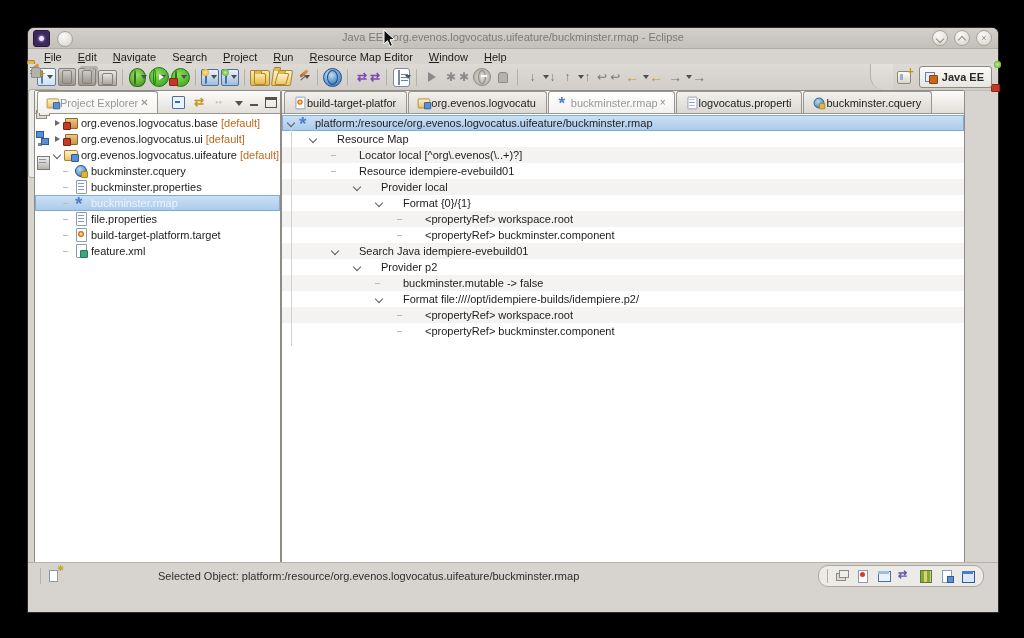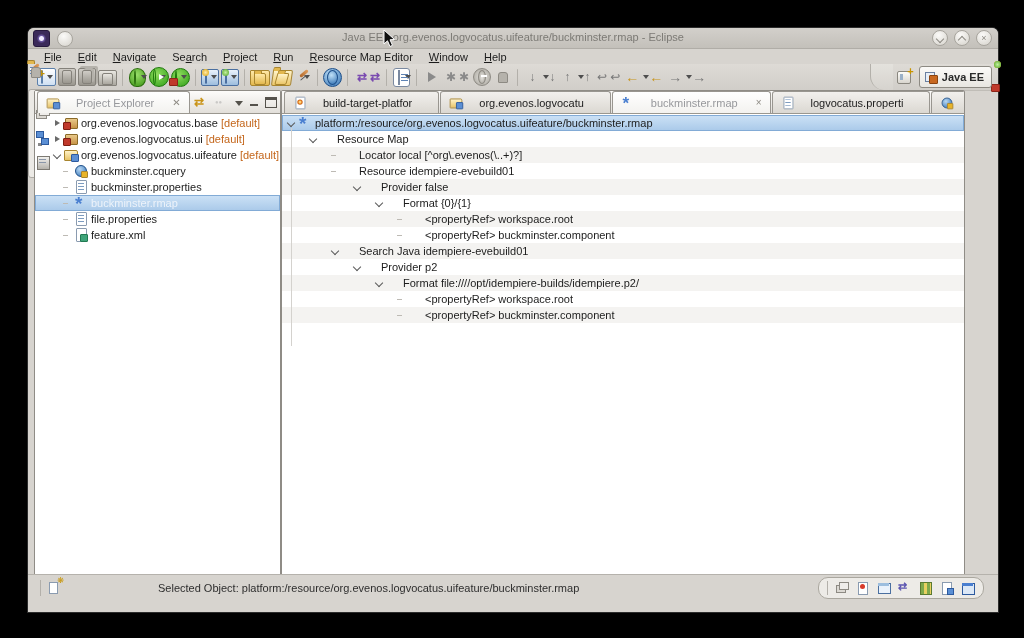--- a/index.html
+++ b/index.html
@@ -99,7 +99,7 @@
   
   .tabstrip{height:22px;display:flex;align-items:flex-end;background:linear-gradient(#fdfcfa,#e2dfda);
             border-bottom:1px solid #9a978f;padding-left:2px;position:relative}
-  .tab{display:flex;align-items:center;gap:16px;height:21px;padding:0 8px;border:1px solid #999690;border-bottom:none;
+  .tab{display:flex;align-items:center;gap:0;height:21px;padding:0 8px;border:1px solid #999690;border-bottom:none;
        border-radius:3px 3px 0 0;background:linear-gradient(#f2f0ed,#dbd8d2);margin-right:1px;white-space:nowrap;flex:0 0 auto}
   .tab[data-active="true"]{background:linear-gradient(#fff,#f3f2ef);color:#97989c;z-index:2}
   .tab .close{color:#8d8a83;font-size:10px;margin-left:2px}

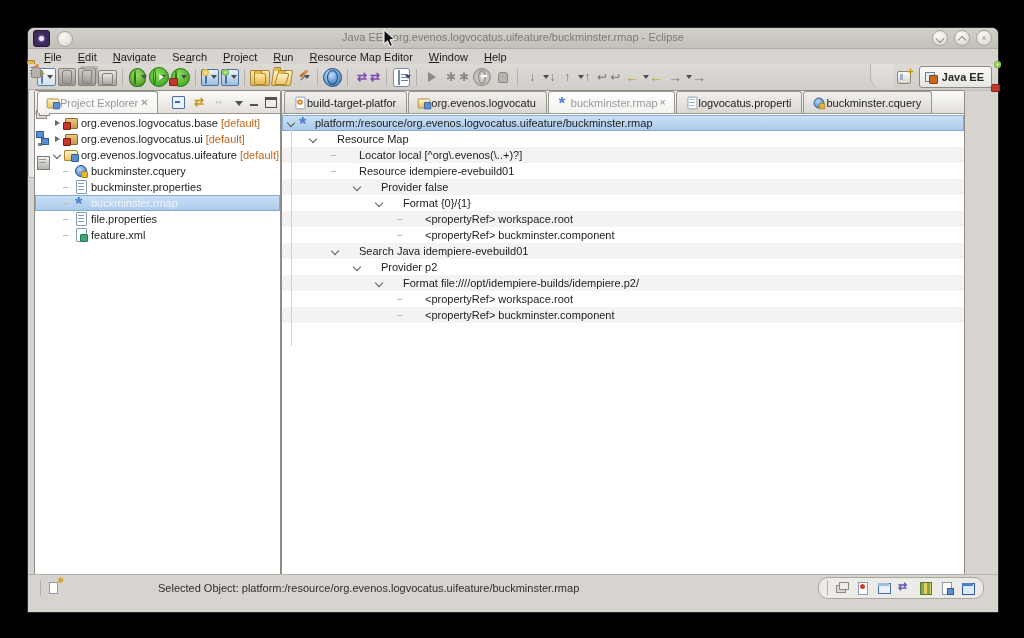--- a/index.html
+++ b/index.html
@@ -486,7 +486,7 @@
           <div class="row" data-level="3" data-exp="open">
             <span class="xp"></span>
             <span class="fi icon-slot"></span>
-            <span class="lbl">Provider false</span>
+            <span class="lbl">Provider local</span>
           </div>
           <div class="row" data-level="4" data-exp="open">
             <span class="xp"></span>

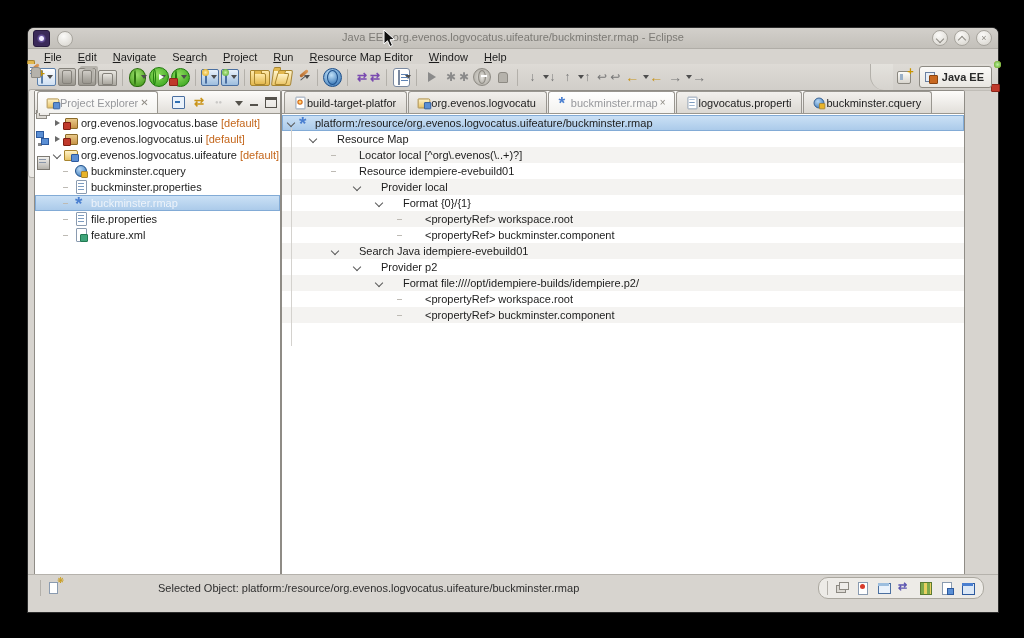--- a/index.html
+++ b/index.html
@@ -426,6 +426,12 @@
           </div>
           <div class="row" data-level="1" data-exp="leaf">
             <span class="xp"></span>
+            <span class="fi icon-slot" data-icon="target-file"></span>
+            <span class="lbl">build-target-platform.target</span>
+            <span class="suffix"></span>
+          </div>
+          <div class="row" data-level="1" data-exp="leaf">
+            <span class="xp"></span>
             <span class="fi icon-slot" data-icon="xml-file"></span>
             <span class="lbl">feature.xml</span>
             <span class="suffix"></span>

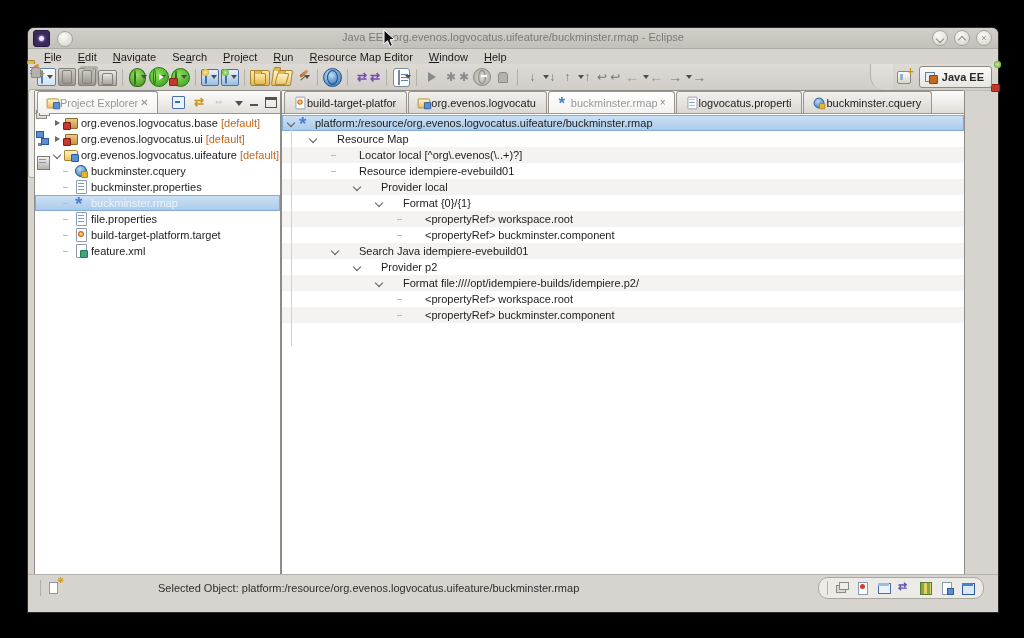--- a/index.html
+++ b/index.html
@@ -519,6 +519,11 @@
             <span class="fi icon-slot"></span>
             <span class="lbl">Provider p2</span>
           </div>
+          <div class="row" data-level="4" data-exp="leaf">
+            <span class="xp"></span>
+            <span class="fi icon-slot"></span>
+            <span class="lbl">buckminster.mutable -&gt; false</span>
+          </div>
           <div class="row" data-level="4" data-exp="open">
             <span class="xp"></span>
             <span class="fi icon-slot"></span>

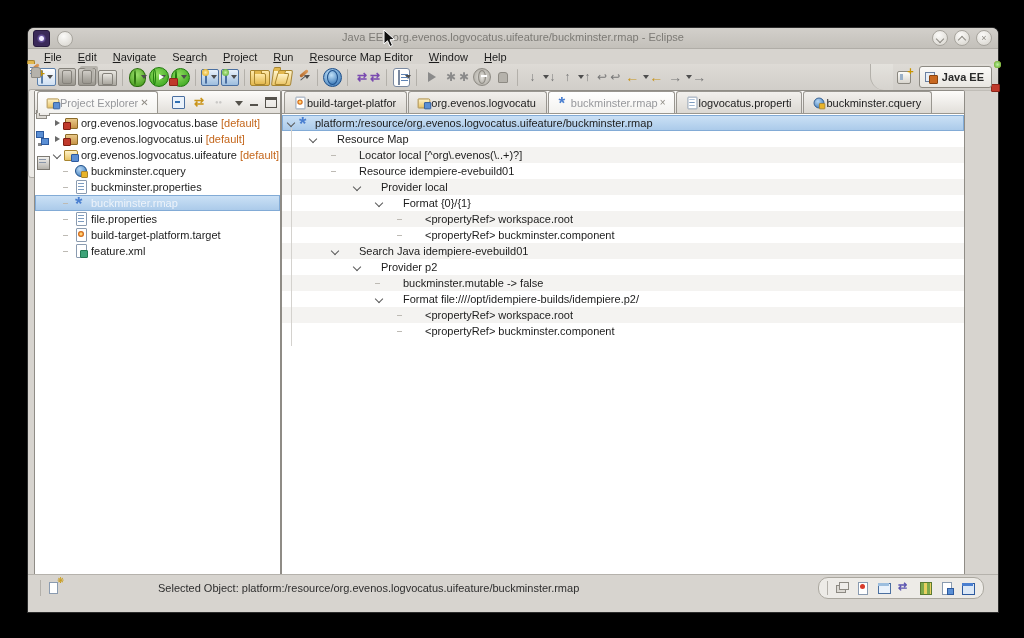--- a/index.html
+++ b/index.html
@@ -173,7 +173,7 @@
   [data-icon="server-view"]::after{content:"";position:absolute;left:5px;top:6px;width:7px;height:6px;background:repeating-linear-gradient(#8a96a8 0 1px,transparent 1px 3px)}
 
   
-  .statusbar{position:absolute;left:0;right:0;bottom:12px;height:25px;border-top:1px solid #b5b2ac;
+  .statusbar{position:absolute;left:0;right:0;bottom:24px;height:25px;border-top:1px solid #b5b2ac;
              background:#d7d4cf;display:flex;align-items:center}
   .sb-sep{width:1px;height:16px;background:#b3b0aa;margin:0 6px 0 12px}
   [data-icon="trim-new"]{width:15px;height:15px;position:relative;display:block}

